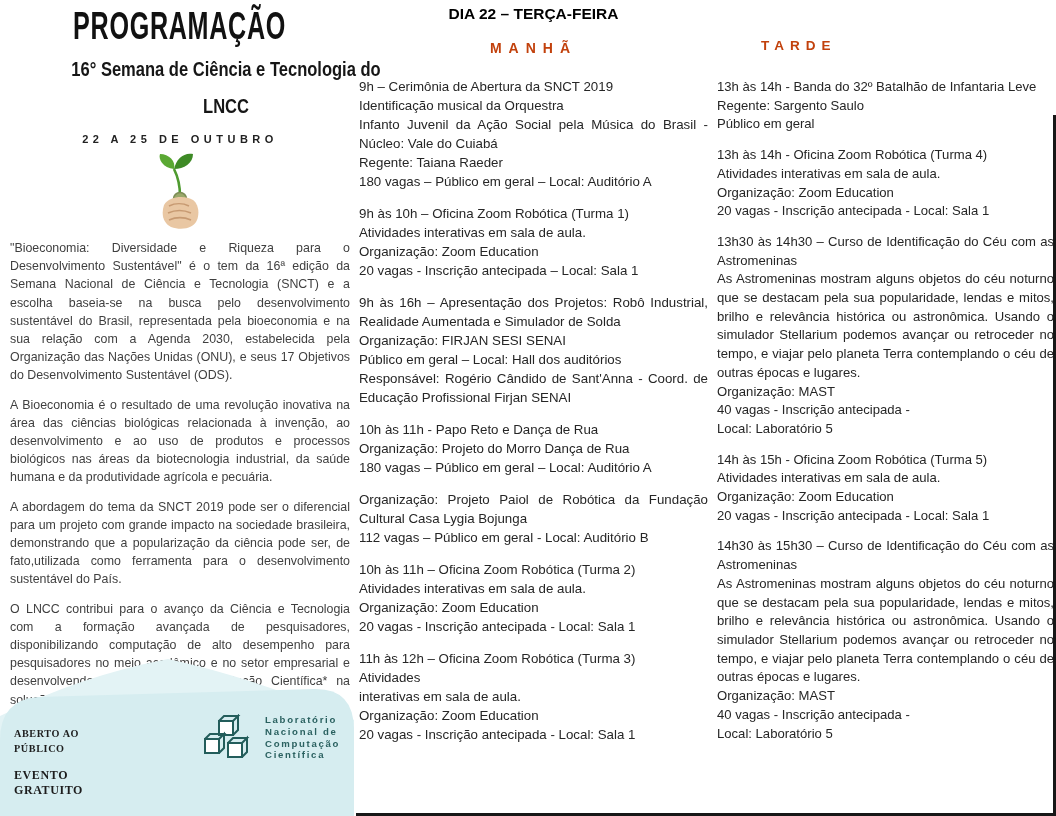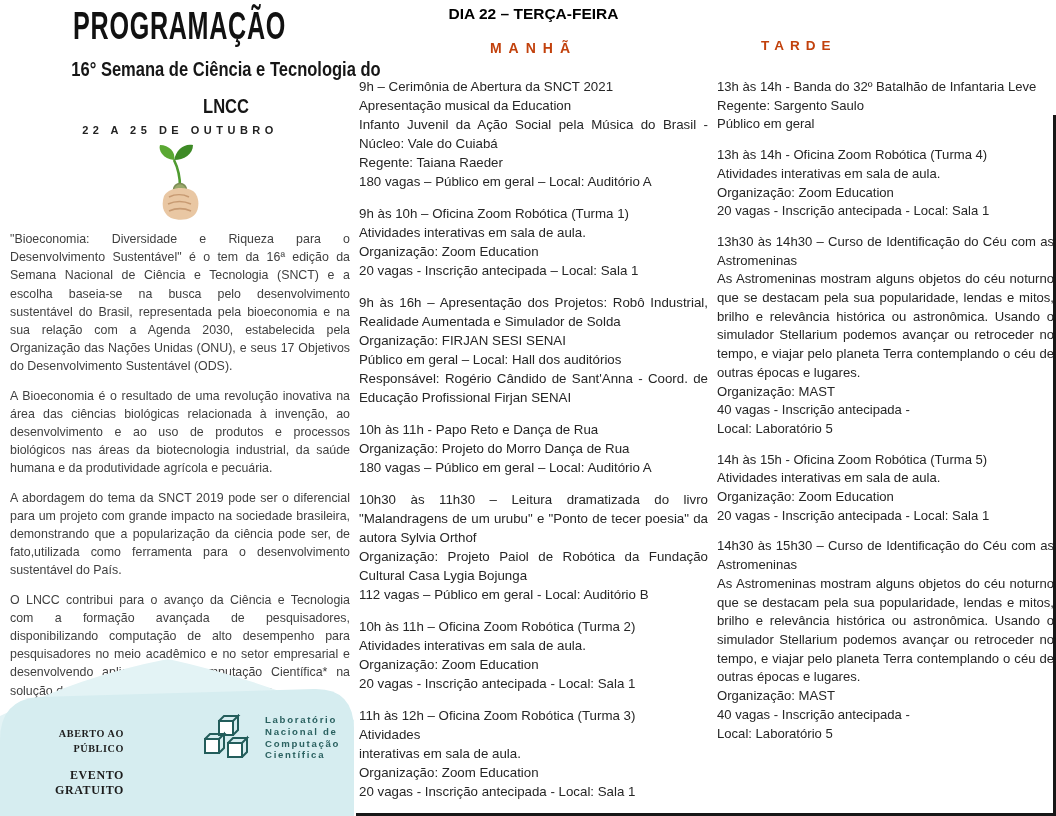--- a/index.html
+++ b/index.html
@@ -123,7 +123,7 @@
   <div class="session-heading">MANHÃ</div>
   <div class="items">
     <div class="item">
-        <div>9h – Cerimônia de Abertura da SNCT 2021</div>
+        <div>9h – Cerimônia de Abertura da SNCT 2019</div>
         <div>Apresentação musical da Education</div>
         <div>Infanto Juvenil da Ação Social pela Música do Brasil - Núcleo: Vale do Cuiabá</div>
         <div>Regente: Taiana Raeder</div>

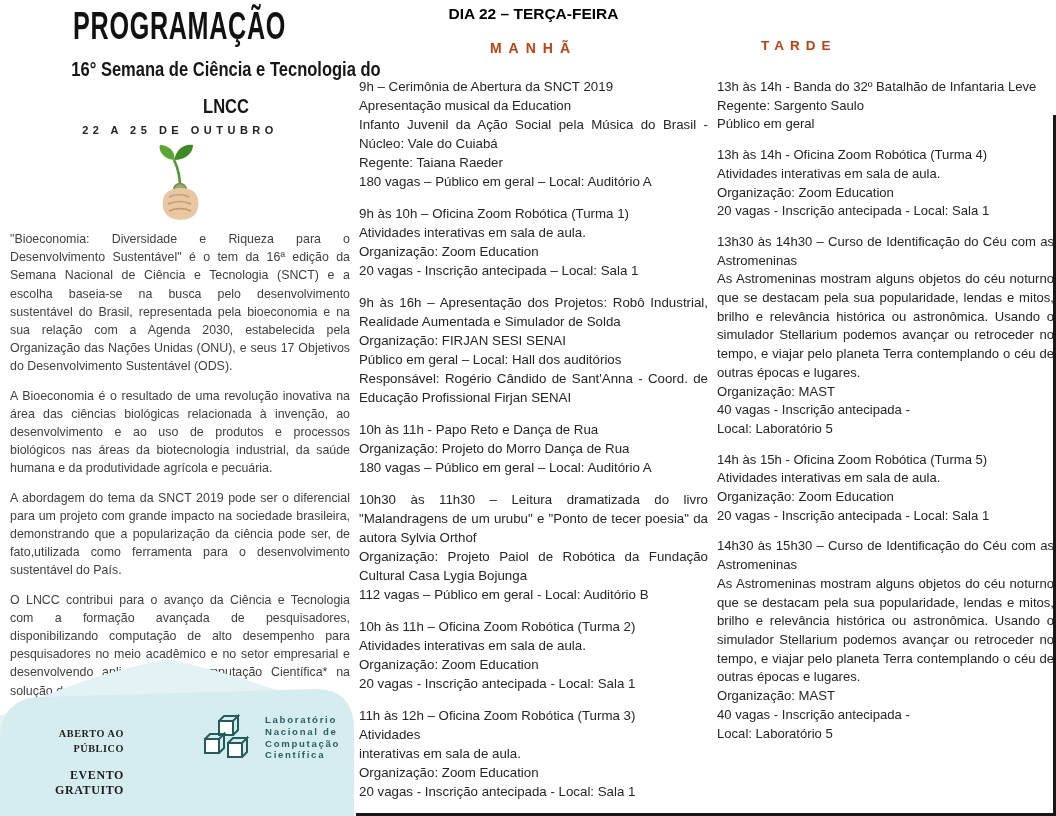--- a/index.html
+++ b/index.html
@@ -124,7 +124,7 @@
   <div class="items">
     <div class="item">
         <div>9h – Cerimônia de Abertura da SNCT 2019</div>
-        <div>Apresentação musical da Education</div>
+        <div>Identificação musical da Orquestra</div>
         <div>Infanto Juvenil da Ação Social pela Música do Brasil - Núcleo: Vale do Cuiabá</div>
         <div>Regente: Taiana Raeder</div>
         <div>180 vagas – Público em geral – Local: Auditório A</div>

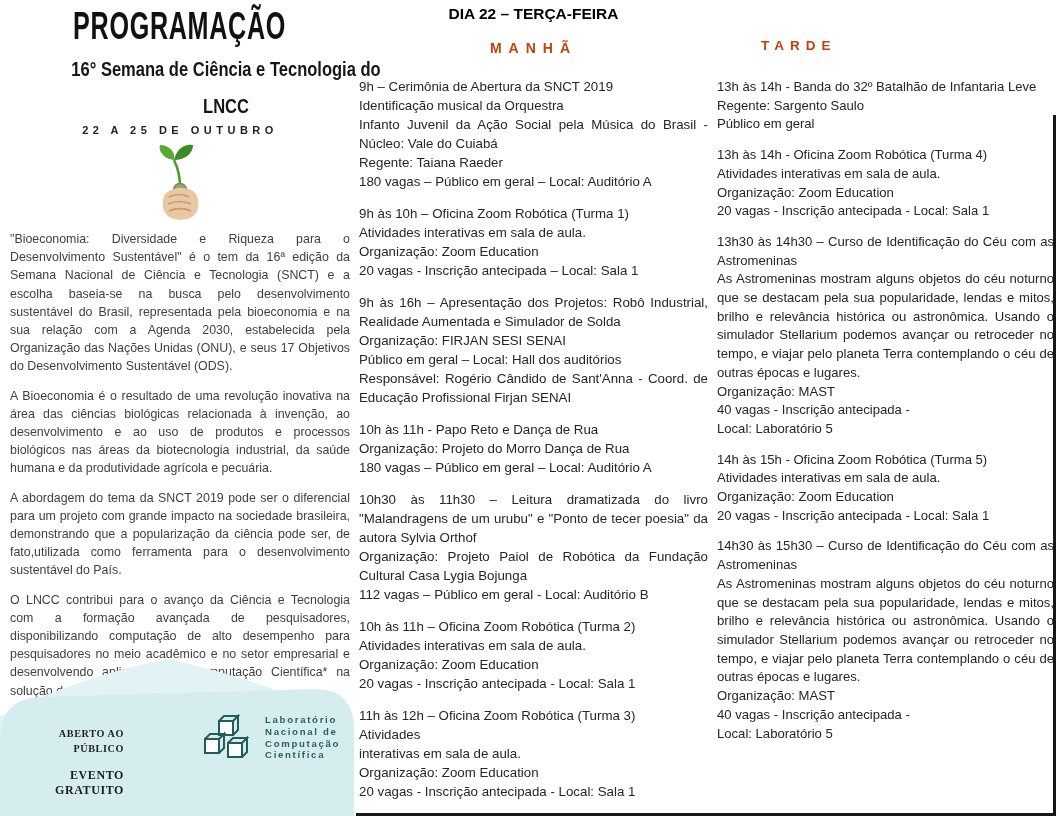--- a/index.html
+++ b/index.html
@@ -20,7 +20,7 @@
     width:432px;flex:0 0 432px;transform:scaleX(0.787);transform-origin:center top;
     text-align:center;font-size:21px;font-weight:bold;line-height:37px;color:#161616;
   }
-  .dates{text-align:center;font-size:11px;font-weight:bold;letter-spacing:4.5px;margin-top:0;color:#222;}
+  .dates{text-align:center;font-size:11px;font-weight:bold;letter-spacing:4.5px;margin-top:9px;color:#222;}
   .plant{display:block;margin:5px auto 0 auto;}
   .paras{margin-top:9px;font-size:12.4px;line-height:18.2px;text-align:justify;color:#3f3f3f;}
   .para{margin:0 0 11px 0;}

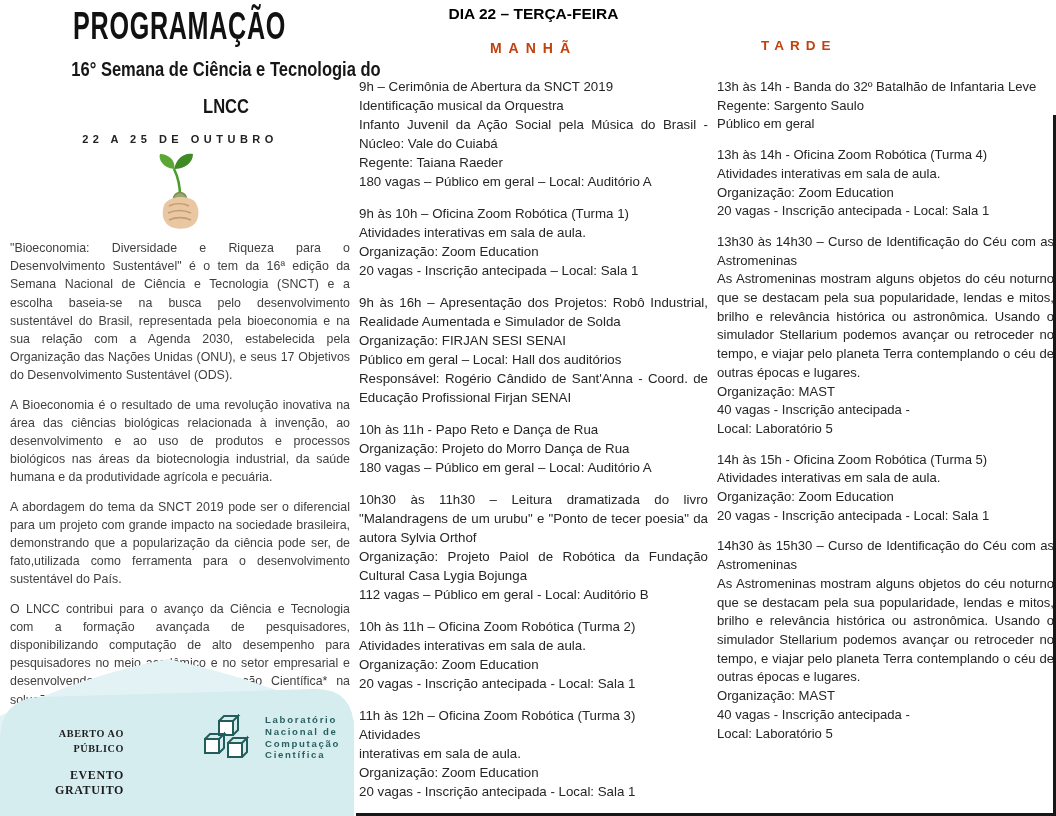--- a/index.html
+++ b/index.html
@@ -147,7 +147,6 @@
         <div>180 vagas – Público em geral – Local: Auditório A</div>
       </div>
     <div class="item">
-        <div>10h30 às 11h30 – Leitura dramatizada do livro "Malandragens de um urubu" e "Ponto de tecer poesia" da autora Sylvia Orthof</div>
         <div>Organização: Projeto Paiol de Robótica da Fundação Cultural Casa Lygia Bojunga</div>
         <div>112 vagas – Público em geral - Local: Auditório B</div>
       </div>

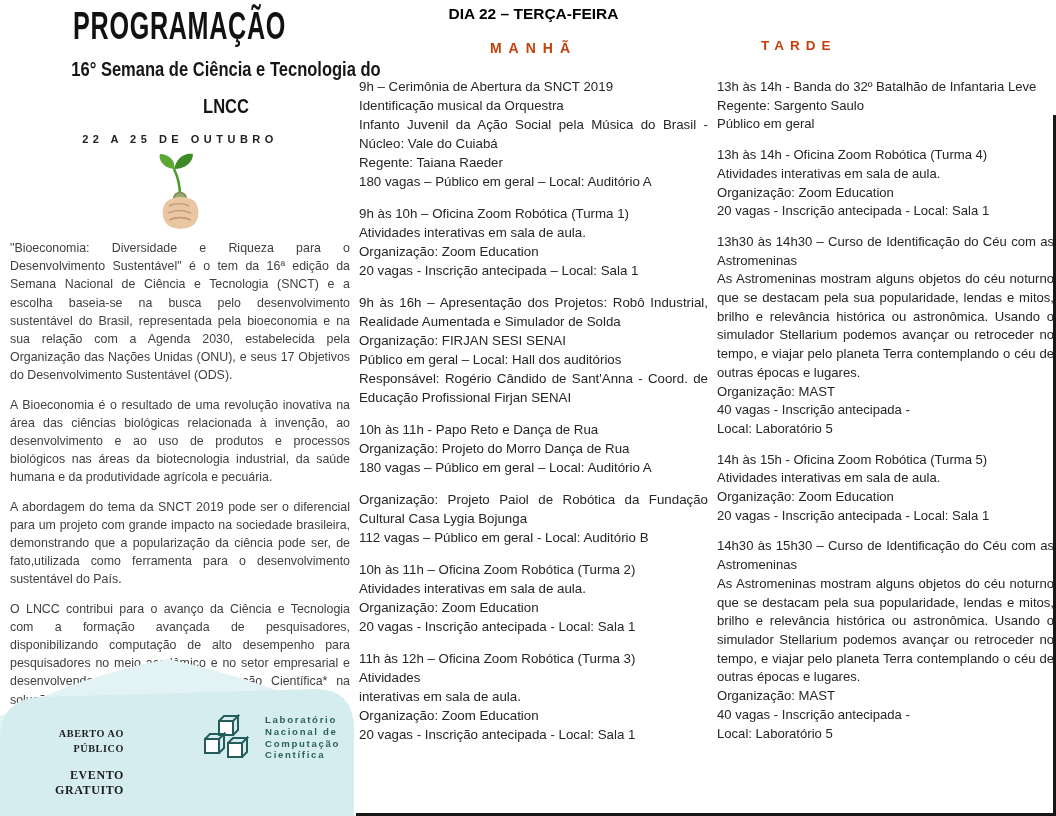--- a/index.html
+++ b/index.html
@@ -29,7 +29,7 @@
   .banner{position:absolute;left:0;bottom:0;width:354px;height:178px;}
   .banner svg.bg{position:absolute;left:0;top:0;}
   .banner-audience{
-    position:absolute;left:14px;top:88px;width:110px;text-align:right;
+    position:absolute;left:14px;top:88px;width:110px;text-align:left;
     font-family:"Liberation Serif", serif;font-weight:bold;color:#1d1d1d;
   }
   .banner-audience .l{font-size:10.2px;line-height:15px;letter-spacing:0.6px;}

